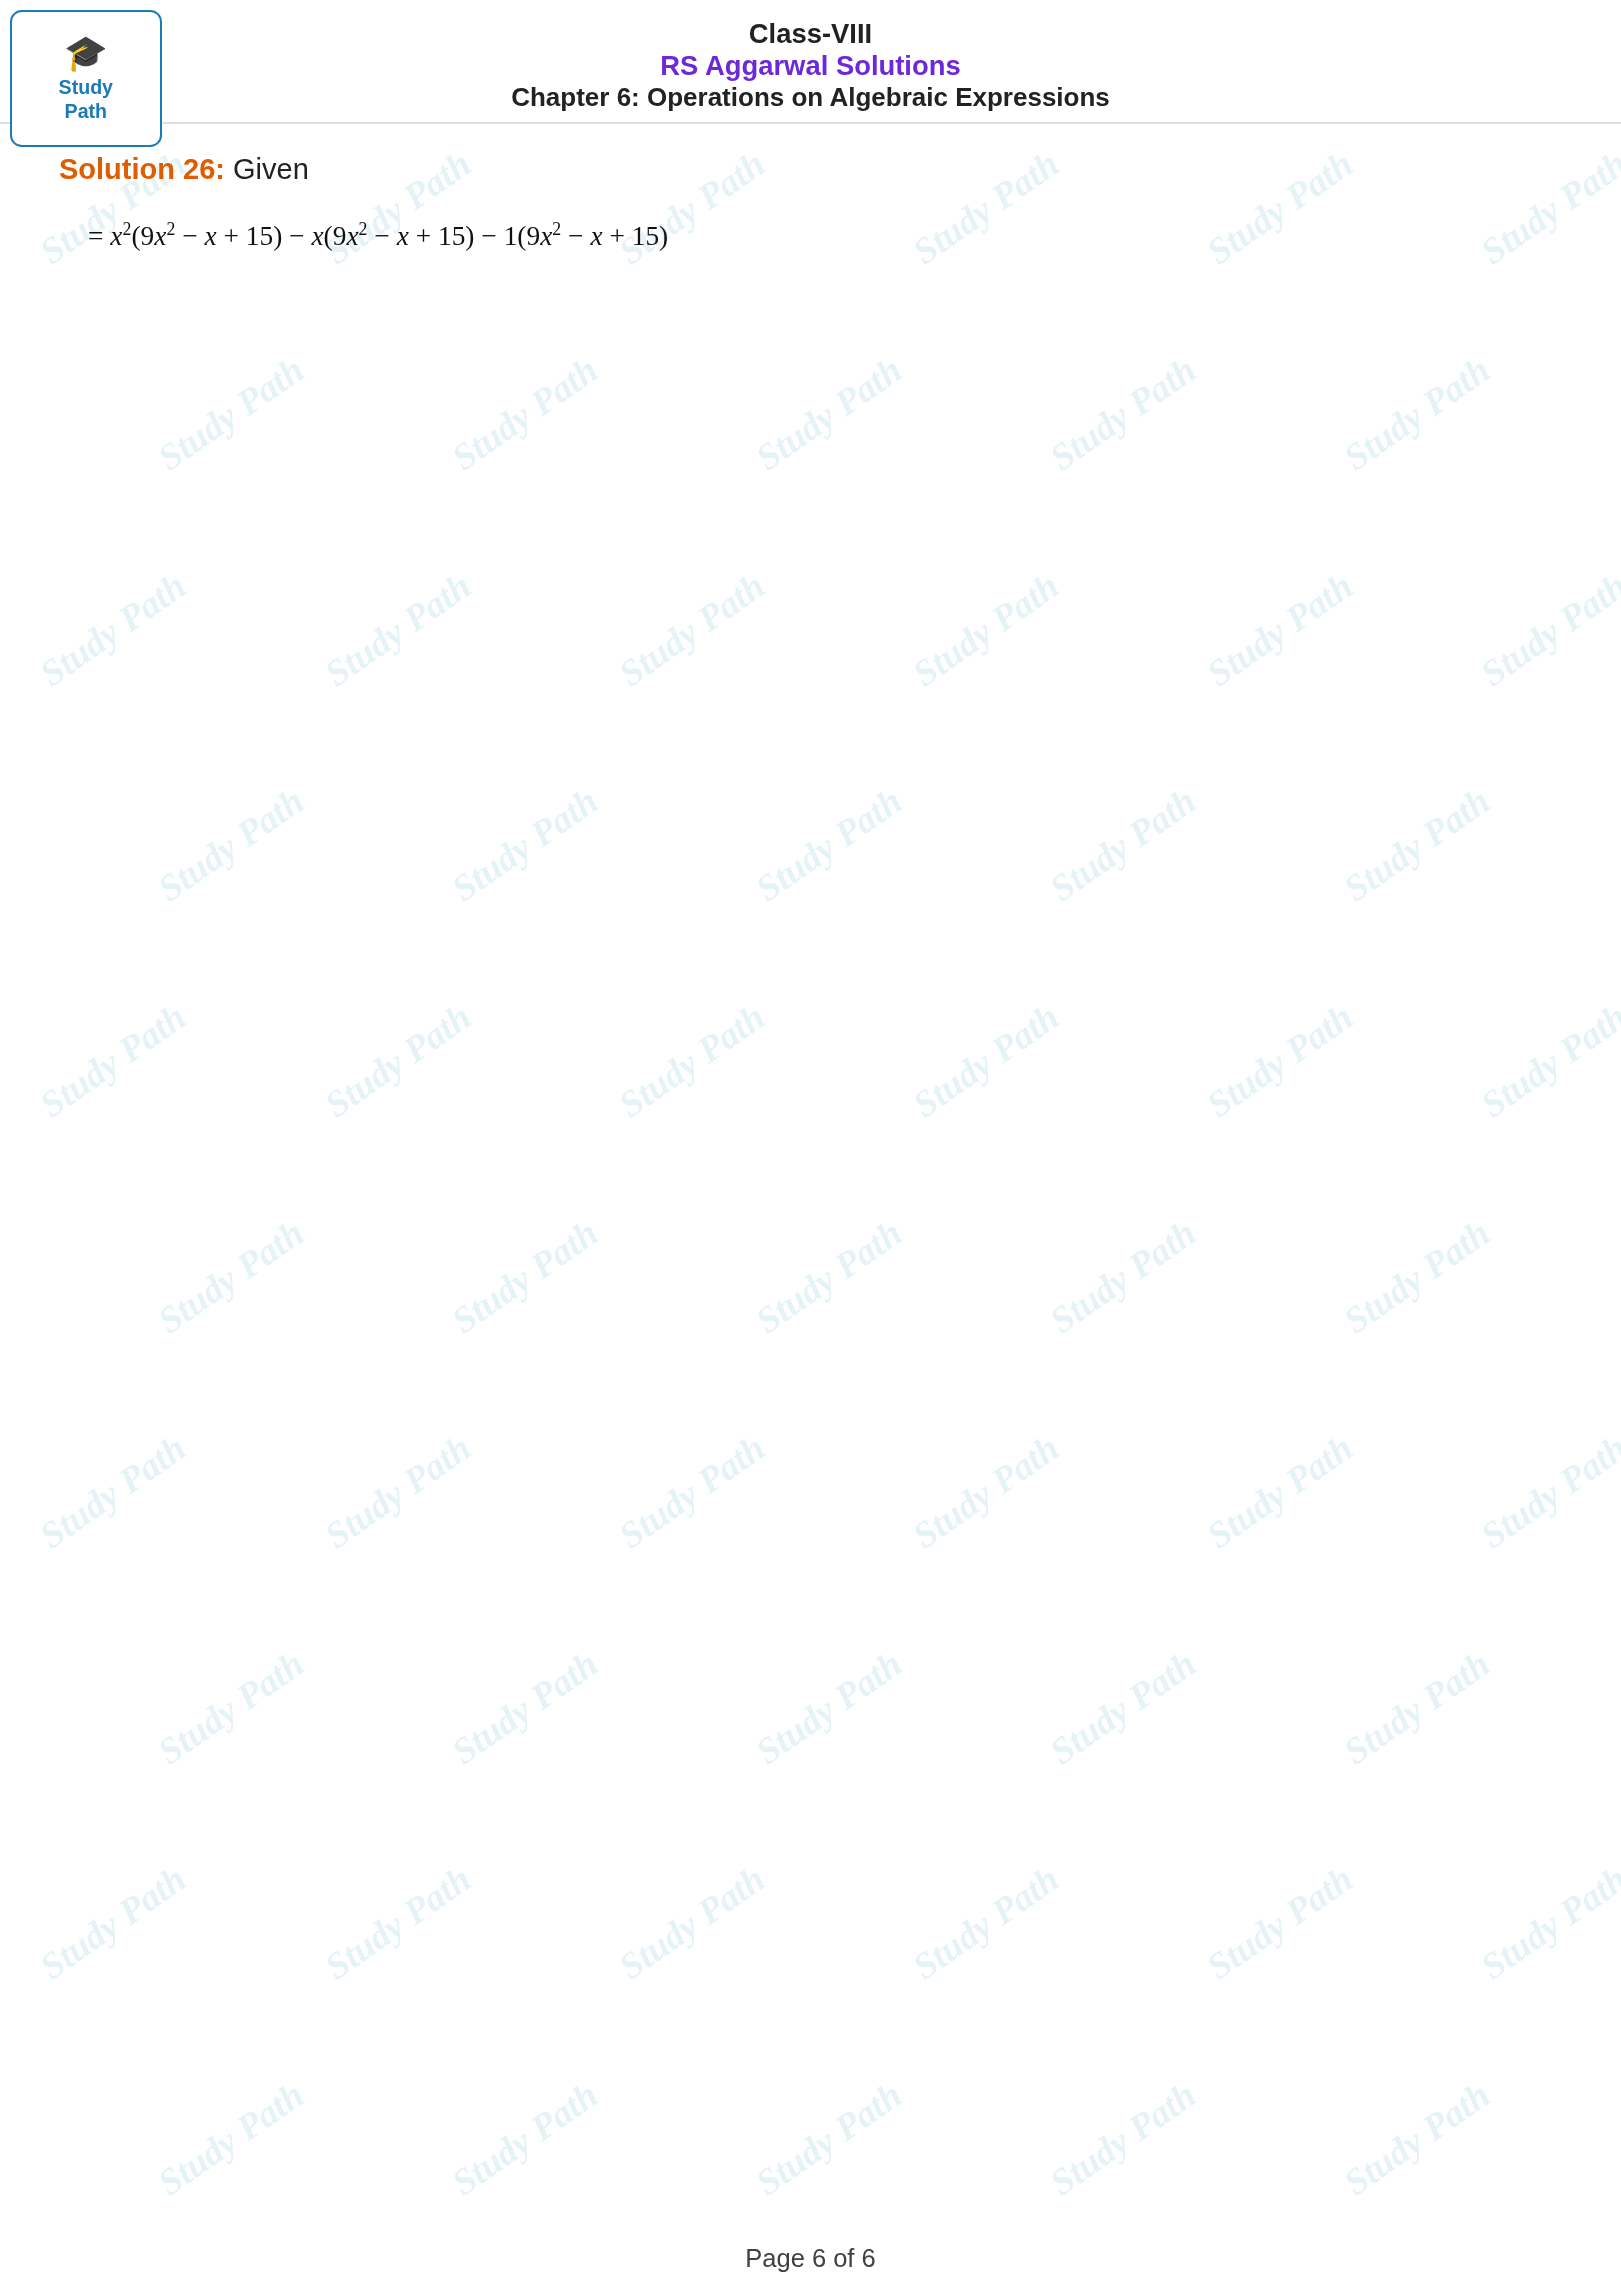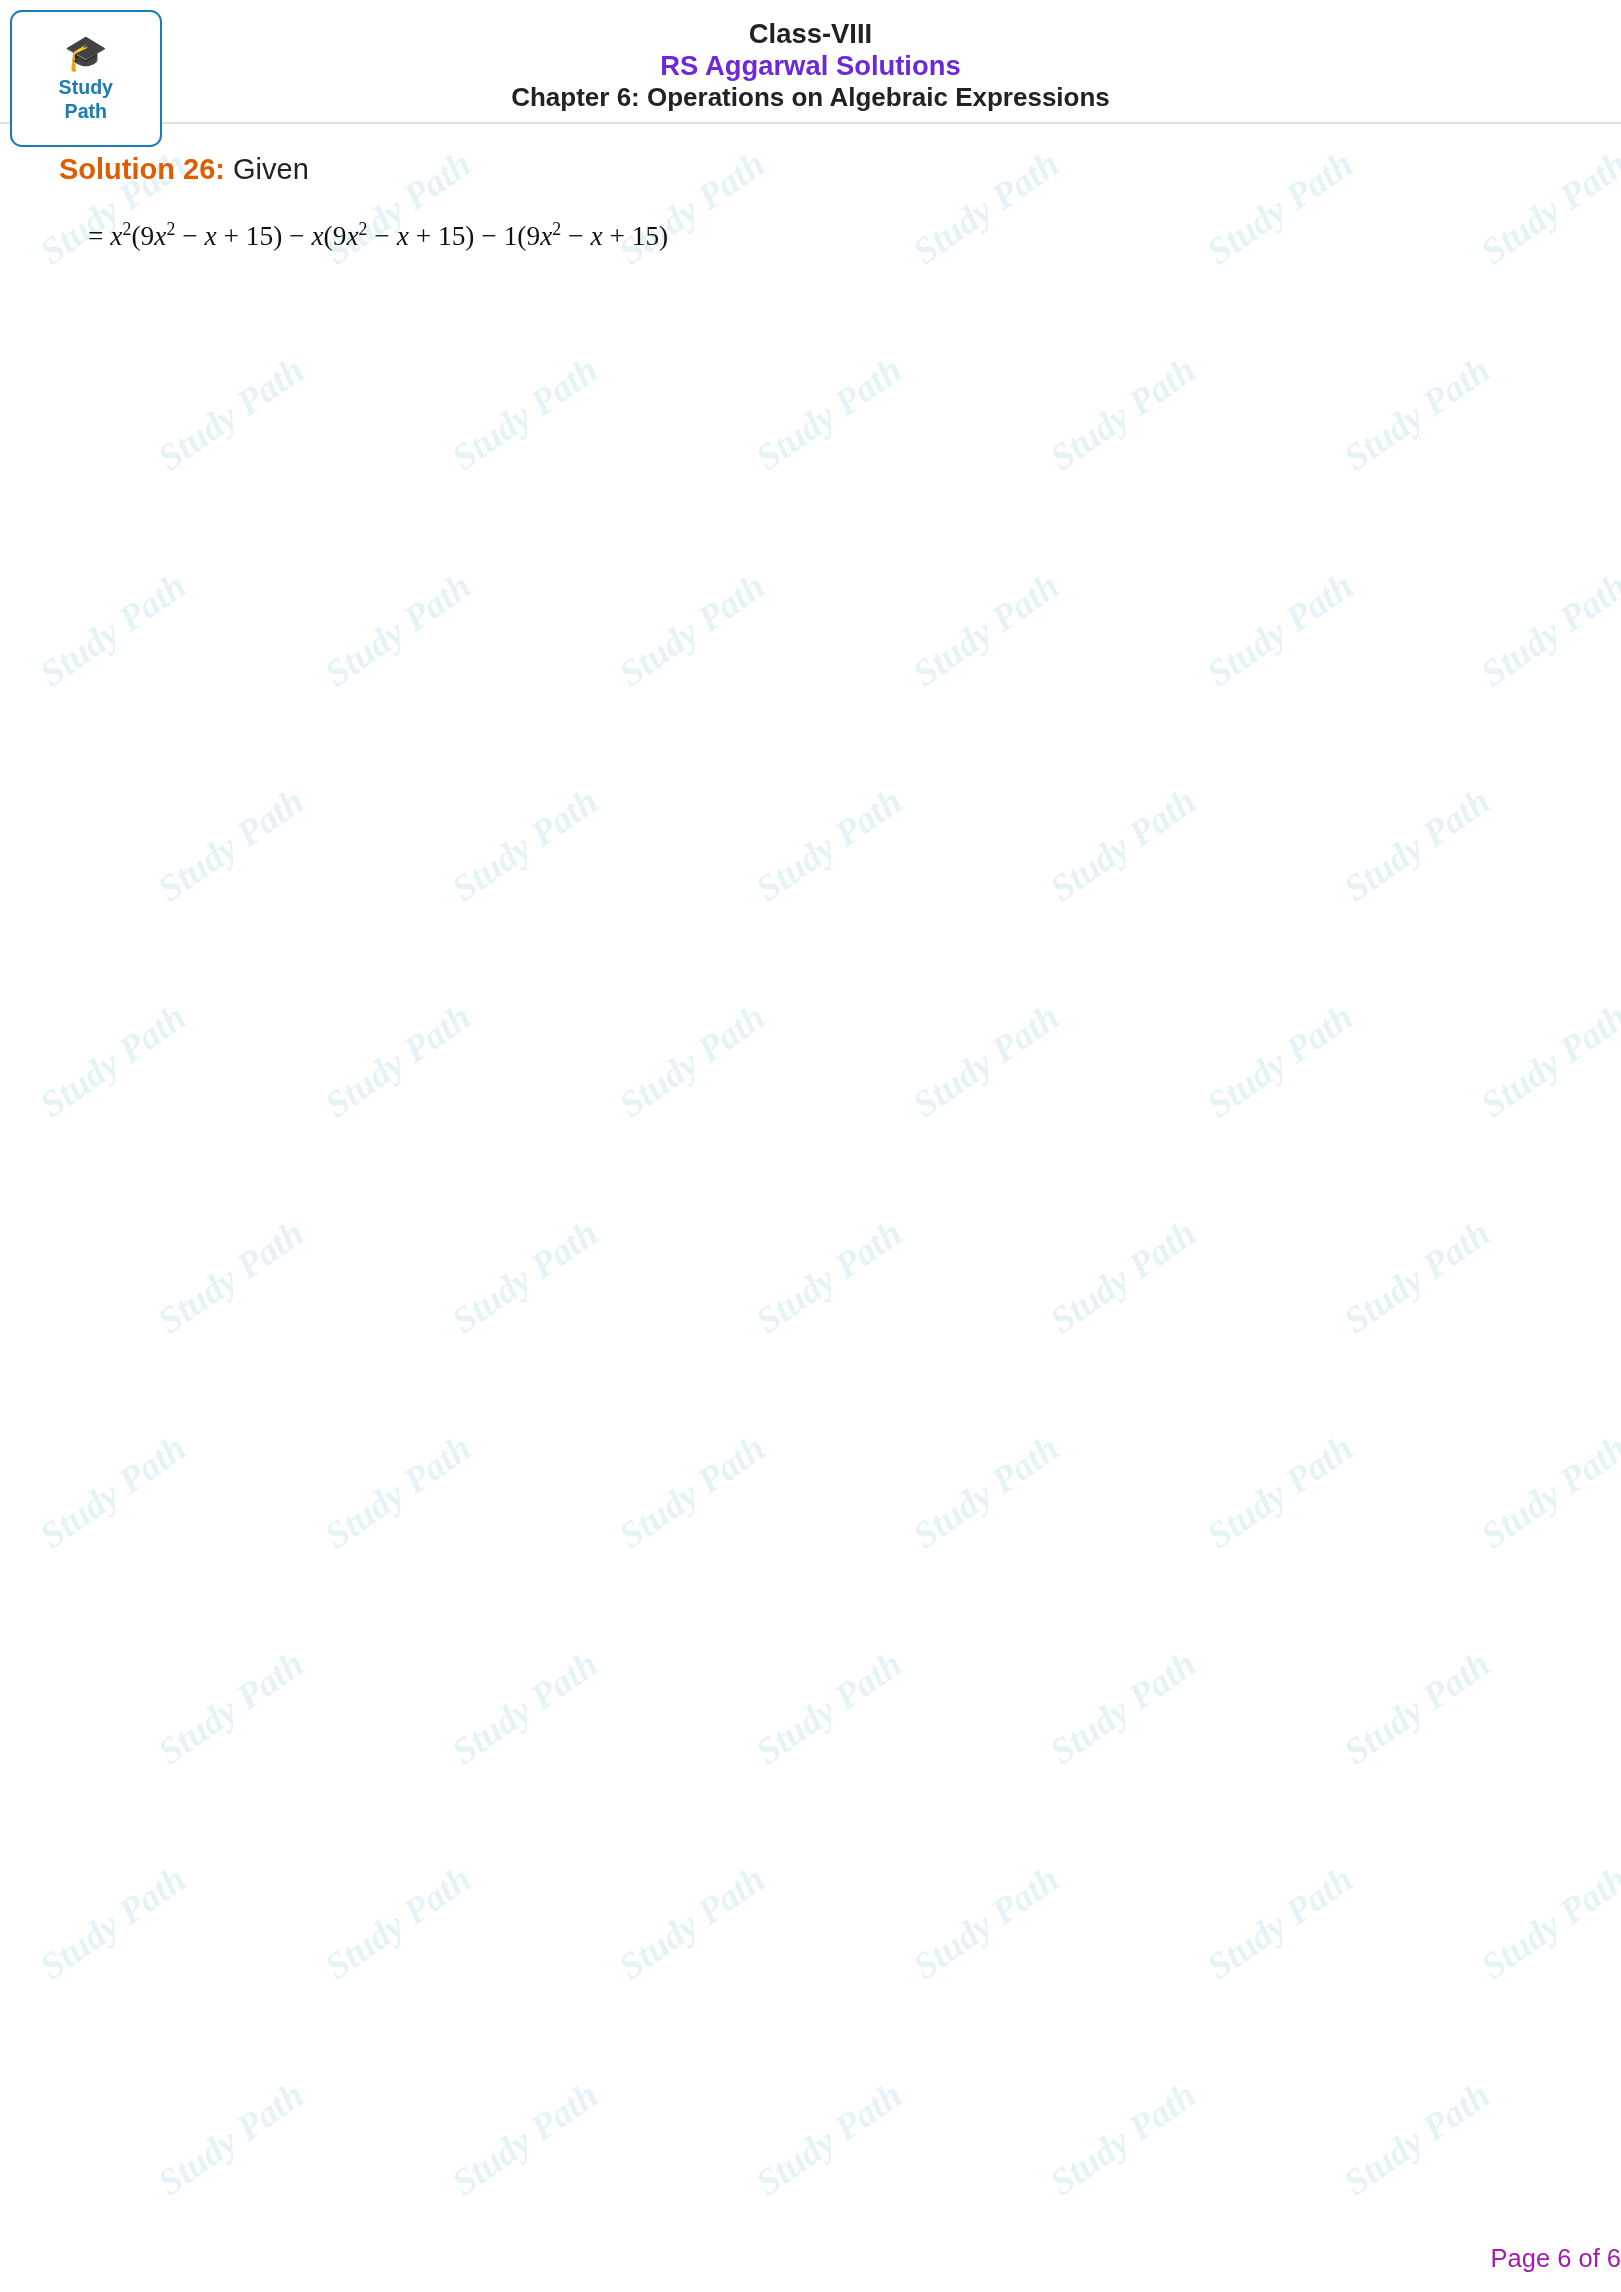--- a/index.html
+++ b/index.html
@@ -147,10 +147,10 @@
       bottom: 19.6px;
       left: 0;
       right: 0;
-      text-align: right;
+      text-align: center;
       font-size: 25.5px;
       font-family: Arial, sans-serif;
-      color: #a21caf;
+      color: #404040;
       z-index: 2;
     }
 

